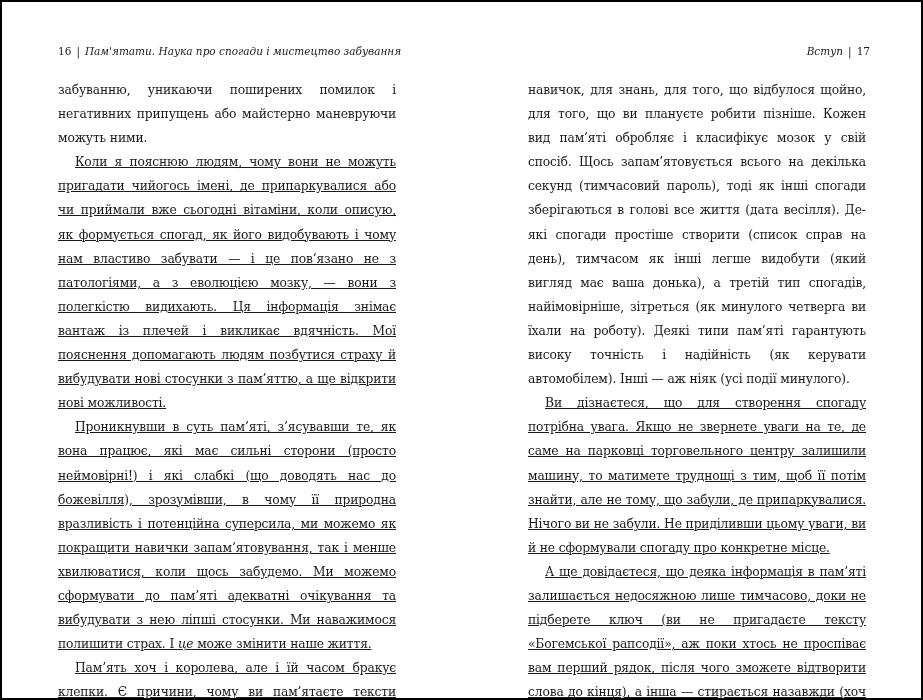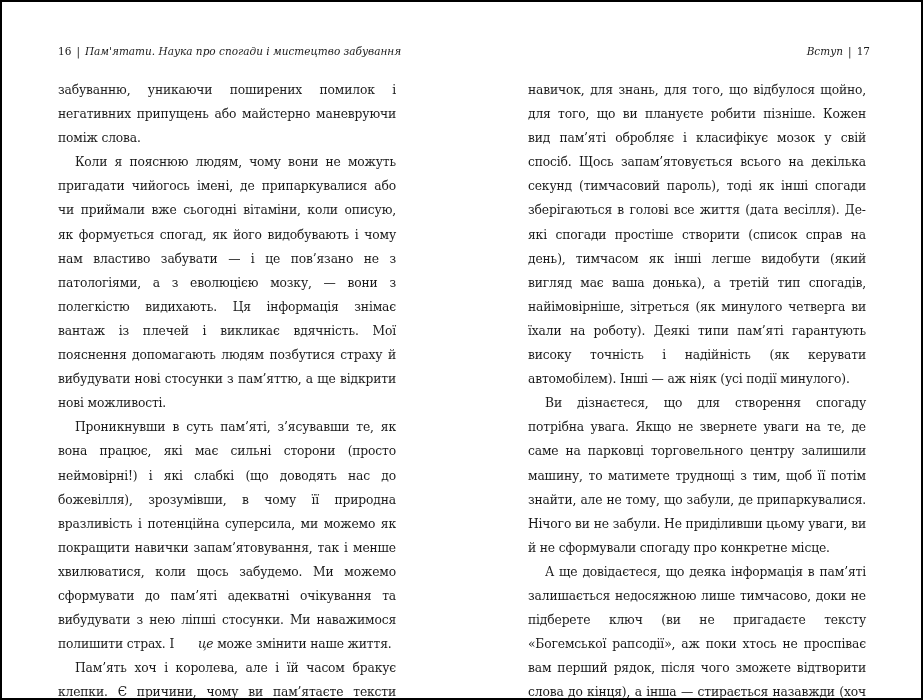--- a/index.html
+++ b/index.html
@@ -43,7 +43,7 @@
     <span class="num">16</span><span class="sep">|</span><span class="title">Пам'ятати. Наука про спогади і мистецтво забування</span>
   </div>
   <div class="text">
-    <p>забуванню, уникаючи поширених помилок і негативних при­пущень або майстерно маневруючи поміж слова.</p>
+    <p>забуванню, уникаючи поширених помилок і негативних при­пущень або майстерно маневруючи можуть ними.</p>
     <p class="indent">Коли я пояснюю людям, чому вони не можуть пригадати чийогось імені, де припаркувалися або чи приймали вже сьо­годні вітаміни, коли описую, як формується спогад, як його ви­добувають і чому нам властиво забувати — і це пов’язано не з патологіями, а з еволюцією мозку, — вони з полегкістю ви­дихають. Ця інформація знімає вантаж із плечей і викликає вдячність. Мої пояснення допомагають людям позбутися стра­ху й вибудувати нові стосунки з пам’яттю, а ще відкрити нові можливості.</p>
     <p class="indent"><span>Проникнувши в суть пам’яті, з’ясувавши те, як вона працює, які має сильні сторони (просто неймовірні!) і які слабкі (що доводять нас до божевілля), зрозумівши, в чому її природна вразливість і потенційна суперсила, ми можемо як покращи­ти навички запам’ятовування, так і менше хвилюватися, коли щось забудемо. Ми можемо сформувати до пам’яті адекватні очікування та вибудувати з нею ліпші стосунки. Ми наважи­мося полишити страх.</span><span> І </span><span class="em">це</span><span> може змінити наше життя.</span></p>
     <p class="indent">Пам’ять хоч і королева, але і їй часом бракує клепки. Є при­чини, чому ви пам’ятаєте тексти пісень «Бітлз», але забуваєте більшу частину свого життя, чому пам’ятаєте монолог Гамле­та, який учили в десятому класі, але забуваєте, що дружина п’ять хвилин тому попросила купити в крамниці. Ми й пам’я­таємо, який вигляд має пенні, і ні. Запам’ятовування просочує і спрощує все, що ми робимо. Так само й із забуванням.</p>

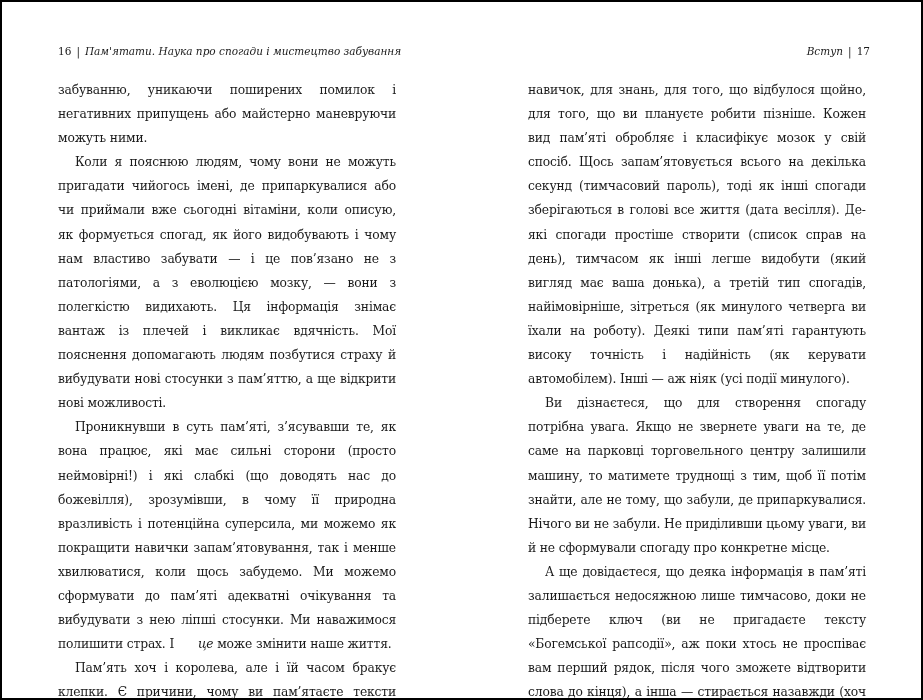--- a/index.html
+++ b/index.html
@@ -30,7 +30,7 @@
   .page.left .text { left: 58px; width: 338px; }
   .page.right .text { left: 67px; width: 338px; }
   .text p { margin: 0; text-indent: 0; }
-  .text p.indent { text-indent: 17px; }
+  .text p.indent { text-indent: 17px; text-decoration: underline; }
   .text .em { font-style: italic; margin-left: 20px; }
 </style>
 </head>

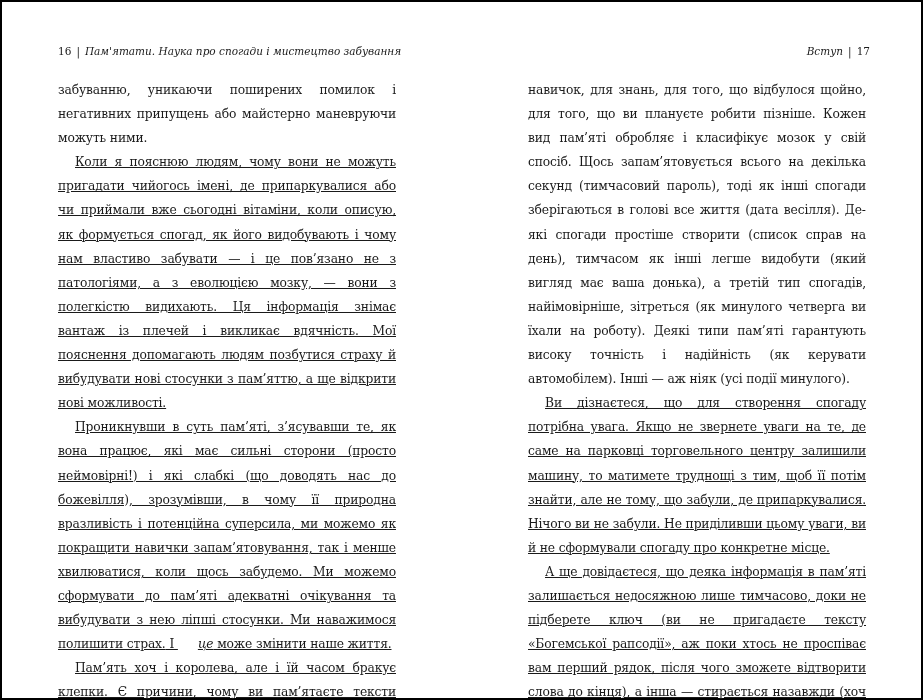--- a/index.html
+++ b/index.html
@@ -31,7 +31,7 @@
   .page.right .text { left: 67px; width: 338px; }
   .text p { margin: 0; text-indent: 0; }
   .text p.indent { text-indent: 17px; text-decoration: underline; }
-  .text .em { font-style: italic; margin-left: 20px; }
+  .text .em { font-style: italic; }
 </style>
 </head>
 <body>

